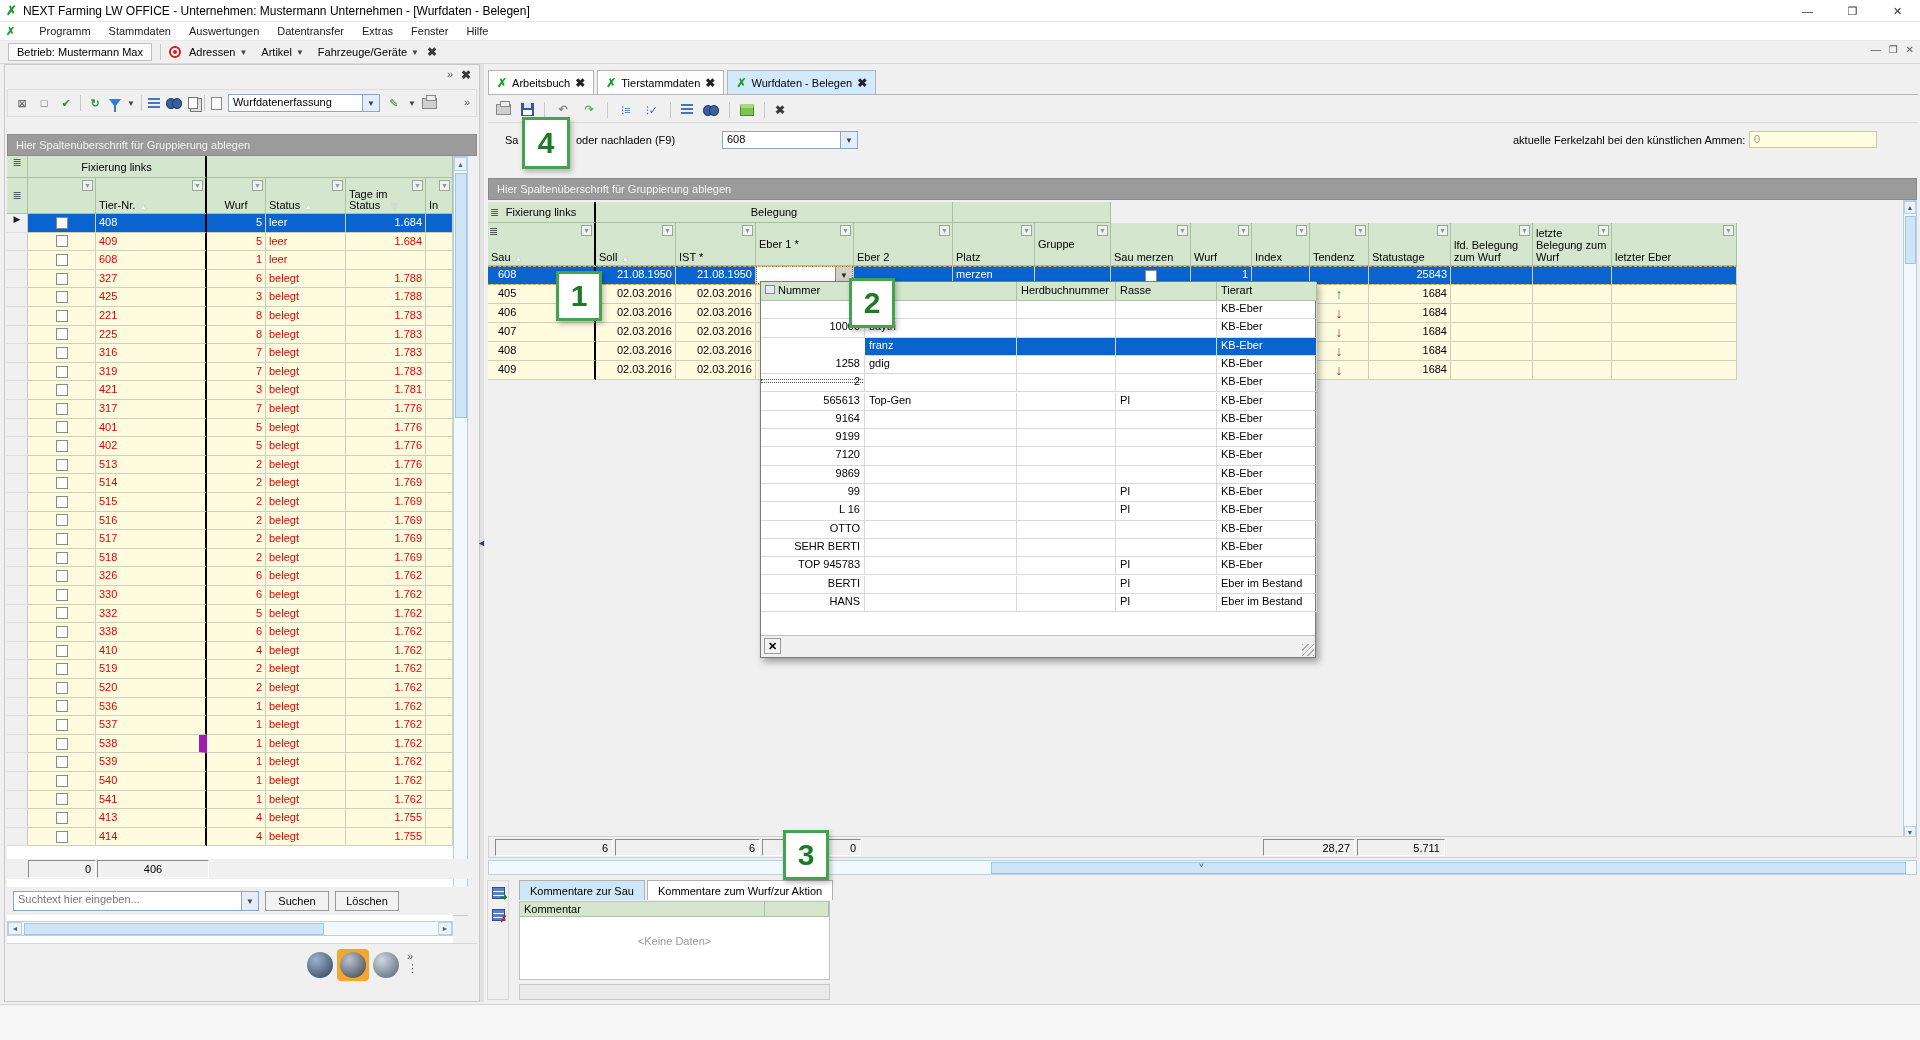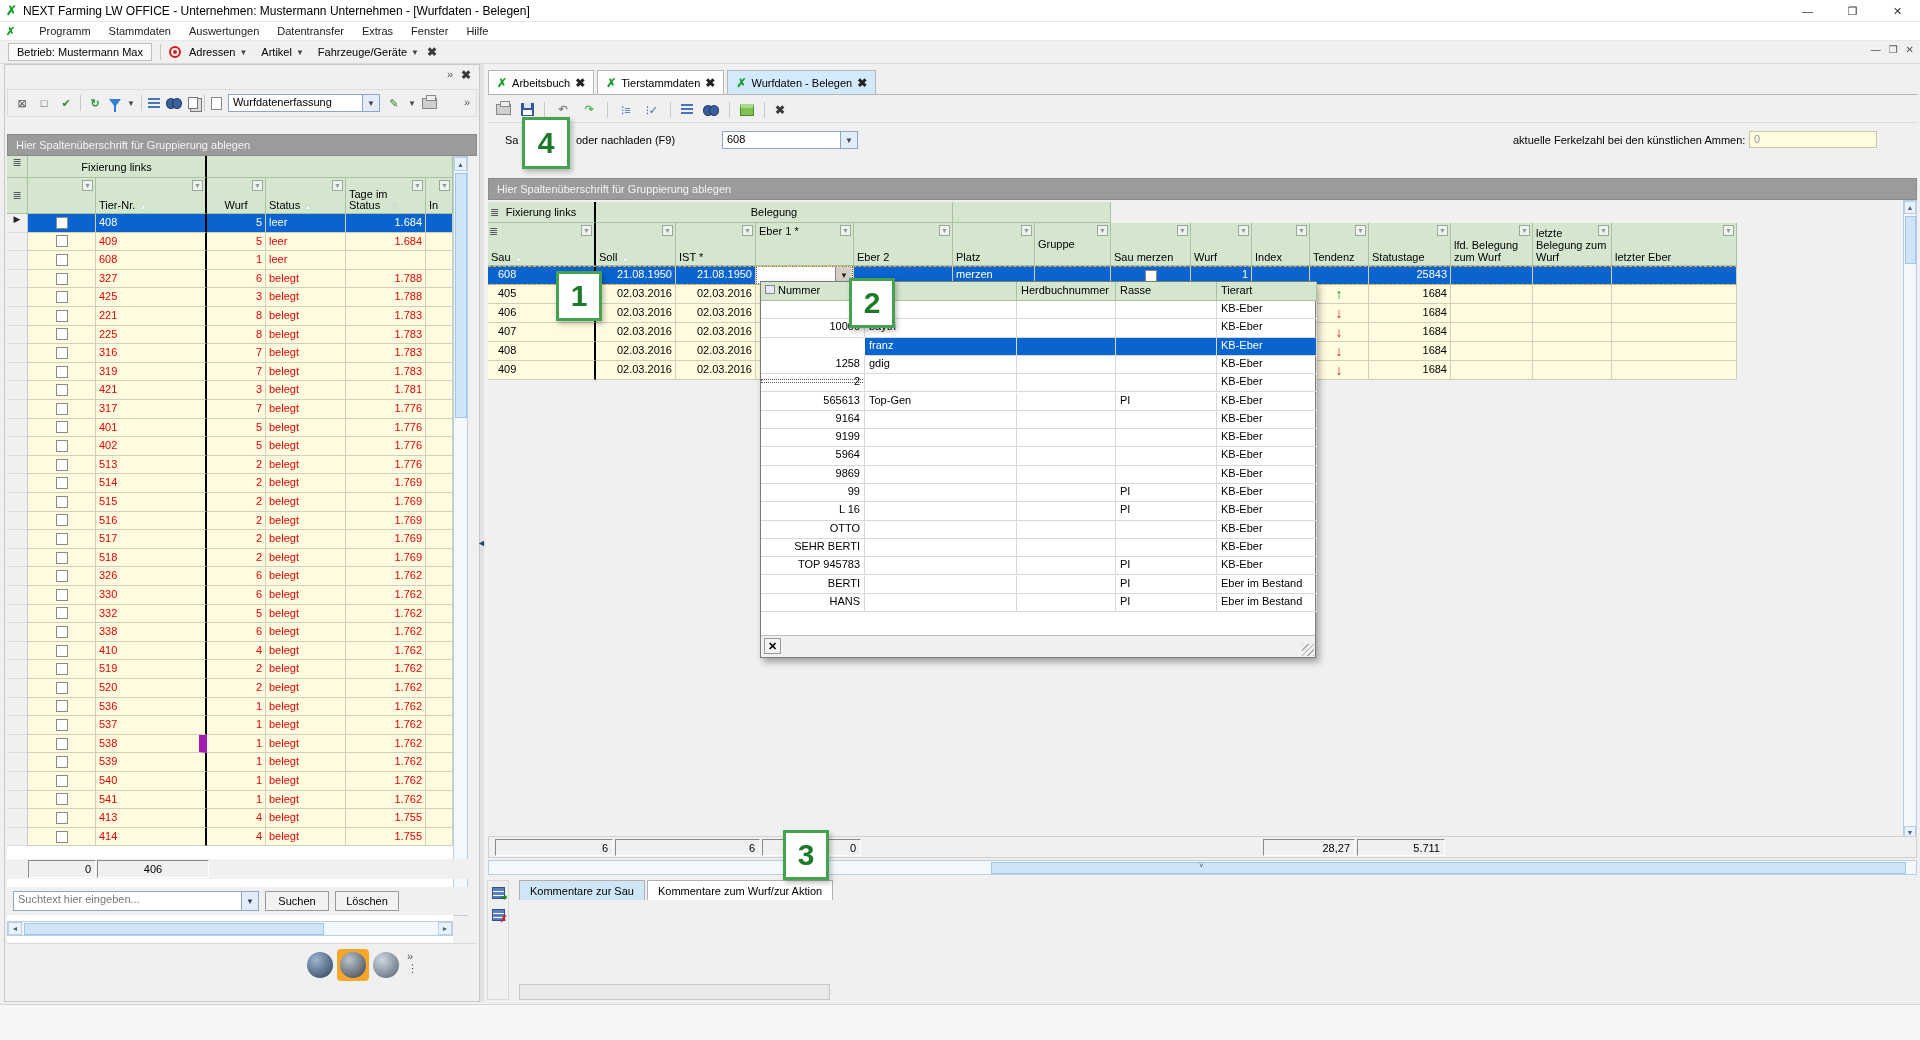--- a/index.html
+++ b/index.html
@@ -690,7 +690,7 @@
             <span style="line-height:12px;white-space:normal">IST *</span>
             <span class="flt">▼</span>
           </div>
-          <div class="hcell" style="width:98px;height:43px;display:flex;align-items:flex-start;padding:2px 3px">
+          <div class="hcell" style="width:98px;height:43px;display:flex;align-items:center;padding:2px 3px">
             <span style="line-height:12px;white-space:normal">Eber 1 *</span>
             <span class="flt">▼</span>
           </div>

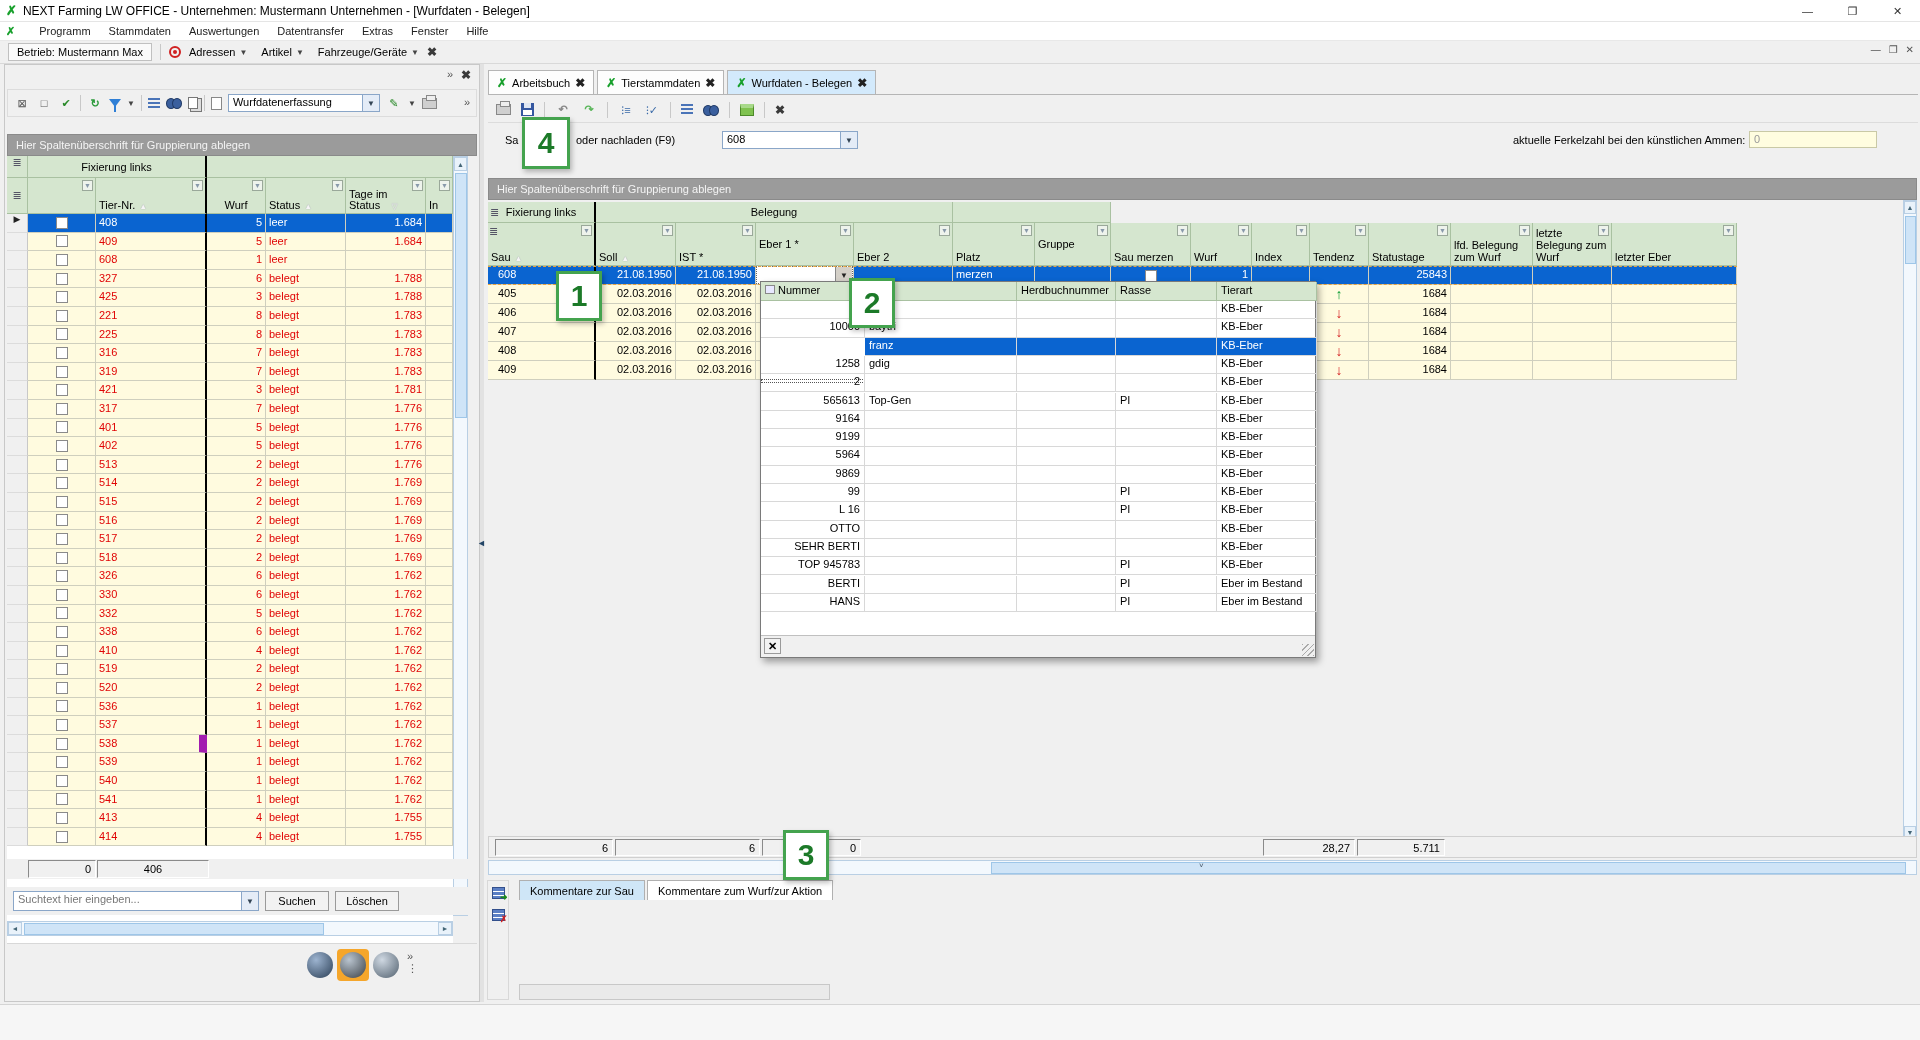--- a/index.html
+++ b/index.html
@@ -962,7 +962,7 @@
         <div style="width:100px;border-right:1px solid #d8d8d8;border-bottom:1px solid #d8d8d8;padding:1px 4px;white-space:nowrap;overflow:hidden">KB-Eber</div>
       </div>
       <div class="grow" style="left:0;top:165.4px;height:18.3px;width:556px">
-        <div style="width:104px;border-right:1px solid #d8d8d8;border-bottom:1px solid #d8d8d8;padding:1px 4px;white-space:nowrap;overflow:hidden;text-align:right">5964</div>
+        <div style="width:104px;border-right:1px solid #d8d8d8;border-bottom:1px solid #d8d8d8;padding:1px 4px;white-space:nowrap;overflow:hidden;text-align:right">7120</div>
         <div style="width:152px;border-right:1px solid #d8d8d8;border-bottom:1px solid #d8d8d8;padding:1px 4px;white-space:nowrap;overflow:hidden"></div>
         <div style="width:99px;border-right:1px solid #d8d8d8;border-bottom:1px solid #d8d8d8;padding:1px 4px;white-space:nowrap;overflow:hidden"></div>
         <div style="width:101px;border-right:1px solid #d8d8d8;border-bottom:1px solid #d8d8d8;padding:1px 4px;white-space:nowrap;overflow:hidden"></div>

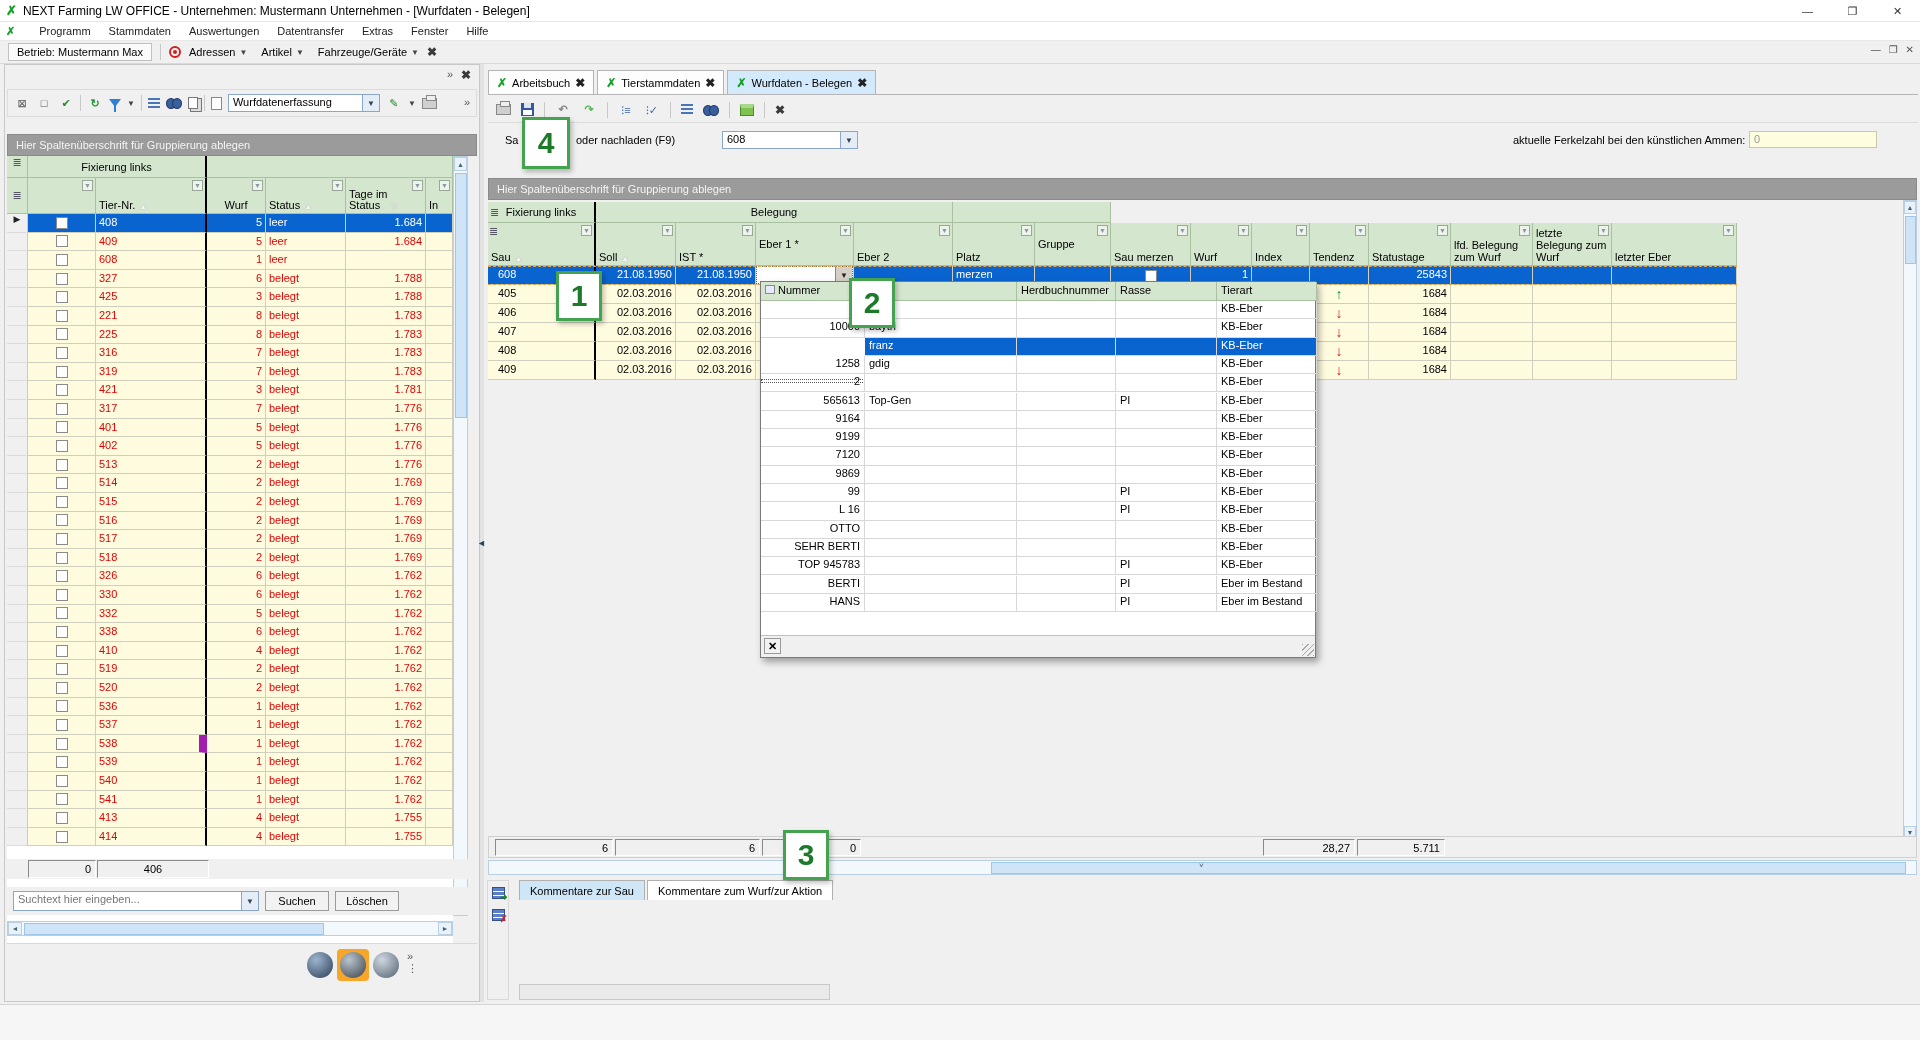--- a/index.html
+++ b/index.html
@@ -893,6 +893,13 @@
           <div class="ctab active">Kommentare zur Sau</div>
           <div class="ctab">Kommentare zum Wurf/zur Aktion</div>
         </div>
+      <div class="abs" style="left:34px;top:23px;width:311px;height:79px;background:#fff;border:1px solid #c0c0c0">
+        <div style="display:flex;height:15px">
+          <div class="hcell" style="width:246px;padding:1px 4px">Kommentar</div>
+          <div class="hcell" style="width:64px"></div>
+        </div>
+        <div style="text-align:center;color:#9a9a9a;padding-top:18px">&lt;Keine Daten&gt;</div>
+      </div>
       <div class="abs" style="left:34px;top:106px;width:311px;height:16px;background:#eaeaea;border:1px solid #c8c8c8"></div>
     </div>
   </div>

